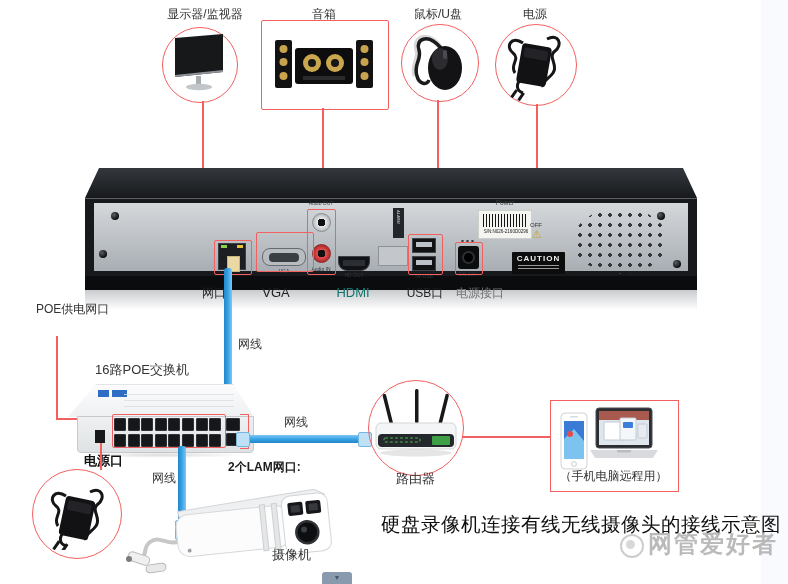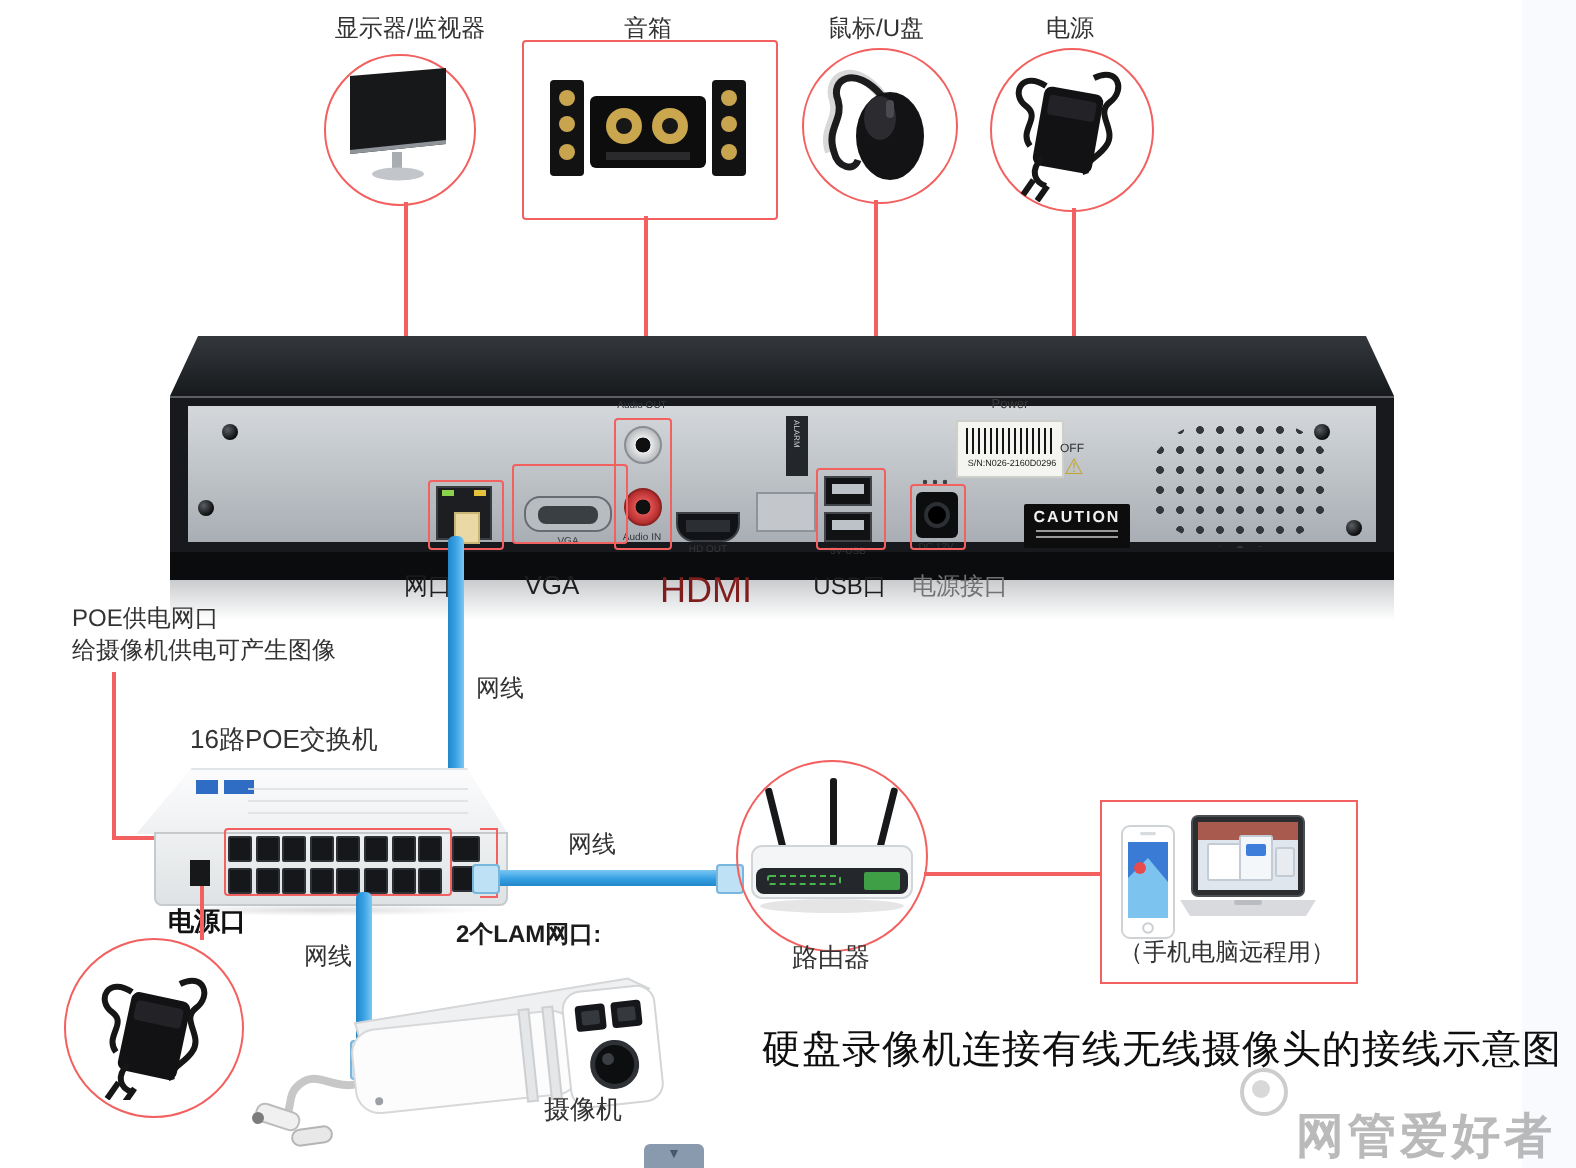--- a/index.html
+++ b/index.html
@@ -176,7 +176,7 @@
 
   <div class="lbl lbl-c" style="left:190px;top:285px;width:48px;color:#1e1e1e;">网口</div>
   <div class="lbl lbl-c" style="left:252px;top:285px;width:48px;color:#1e1e1e;font-size:13px;">VGA</div>
-  <div class="lbl lbl-c" style="left:329px;top:285px;width:48px;color:#7f1d1d;font-size:18px;">HDMI</div>
+  <div class="lbl lbl-c" style="left:329px;top:285px;width:48px;color:#0f766e;font-size:13px;">HDMI</div>
   <div class="lbl lbl-c" style="left:401px;top:285px;width:48px;color:#1e1e1e;">USB口</div>
   <div class="lbl lbl-c" style="left:449px;top:285px;width:62px;color:#737373;">电源接口</div>
 

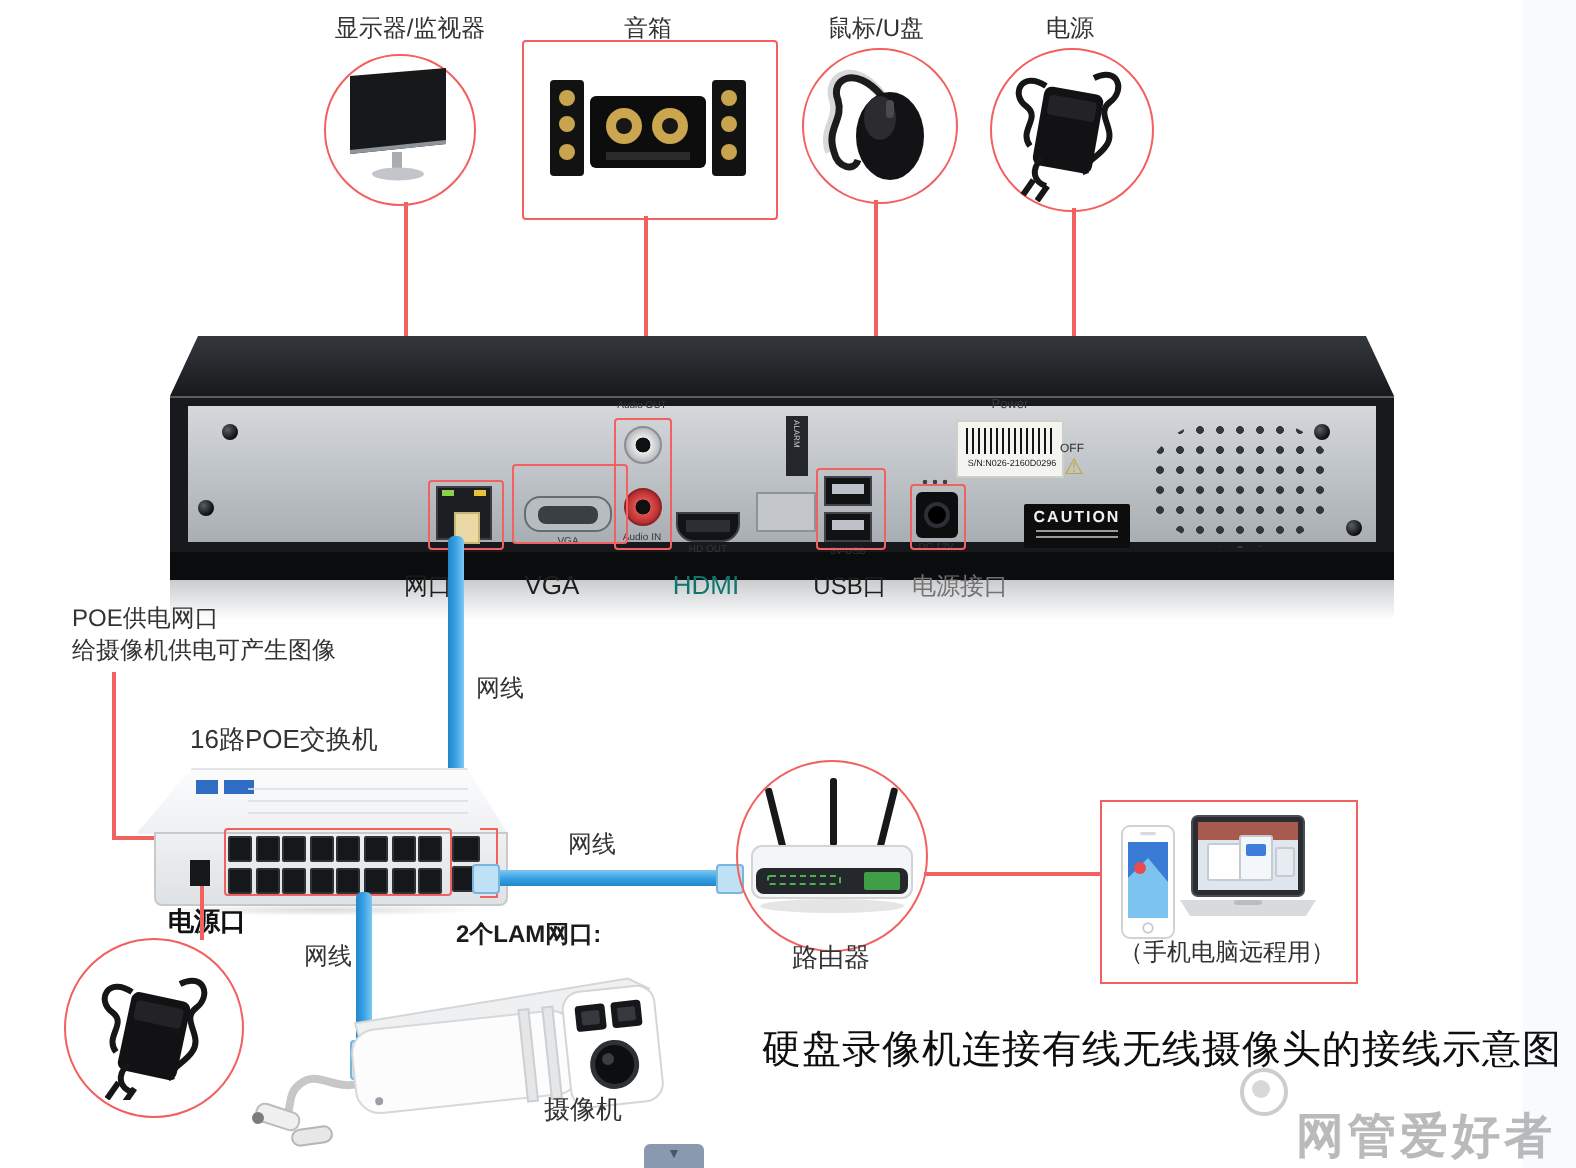--- a/index.html
+++ b/index.html
@@ -185,7 +185,6 @@
   <div class="lbl" style="left:238px;top:336px;">网线</div>
 
   <div class="lbl" style="left:36px;top:301px;">POE供电网口</div>
-  <div class="lbl" style="left:36px;top:317px;">给摄像机供电可产生图像</div>
   <div class="rline" style="left:56px;top:336px;width:1.5px;height:83px;"></div>
   <div class="rline" style="left:56px;top:418px;width:58px;height:1.5px;"></div>
 

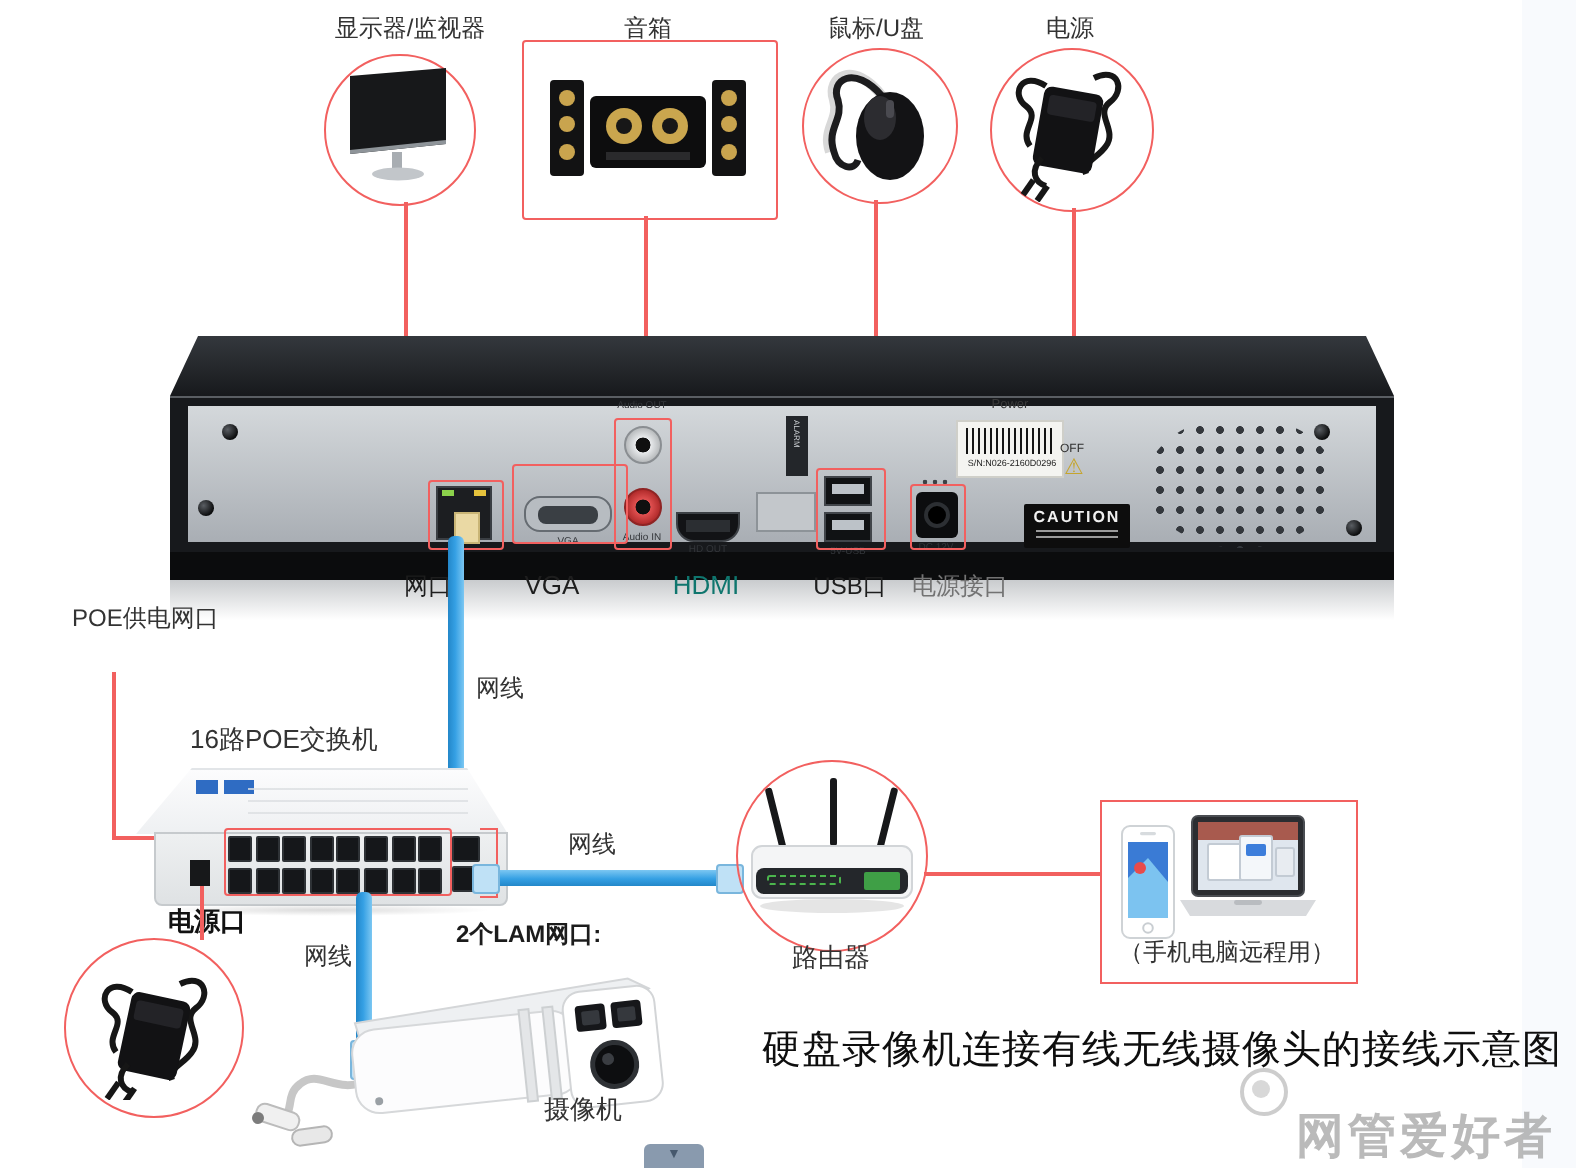--- a/index.html
+++ b/index.html
@@ -22,7 +22,7 @@
   .port16{width:12px;height:13px;background:#15171a;border:1px solid #2e3236;border-radius:1px;
           box-sizing:border-box;box-shadow:inset 0 -3px 0 #04050 6;}
   .caption{position:absolute;font-size:19.5px;font-weight:500;color:#0e0e0e;letter-spacing:0.5px;white-space:nowrap;}
-  .wm-text{position:absolute;font-size:24px;font-weight:bold;color:#9e9e9e;opacity:.7;letter-spacing:2px;white-space:nowrap;margin-top:24px;}
+  .wm-text{position:absolute;font-size:24px;font-weight:bold;color:#9e9e9e;opacity:.7;letter-spacing:2px;white-space:nowrap;}
 </style>
 </head>
 <body>

